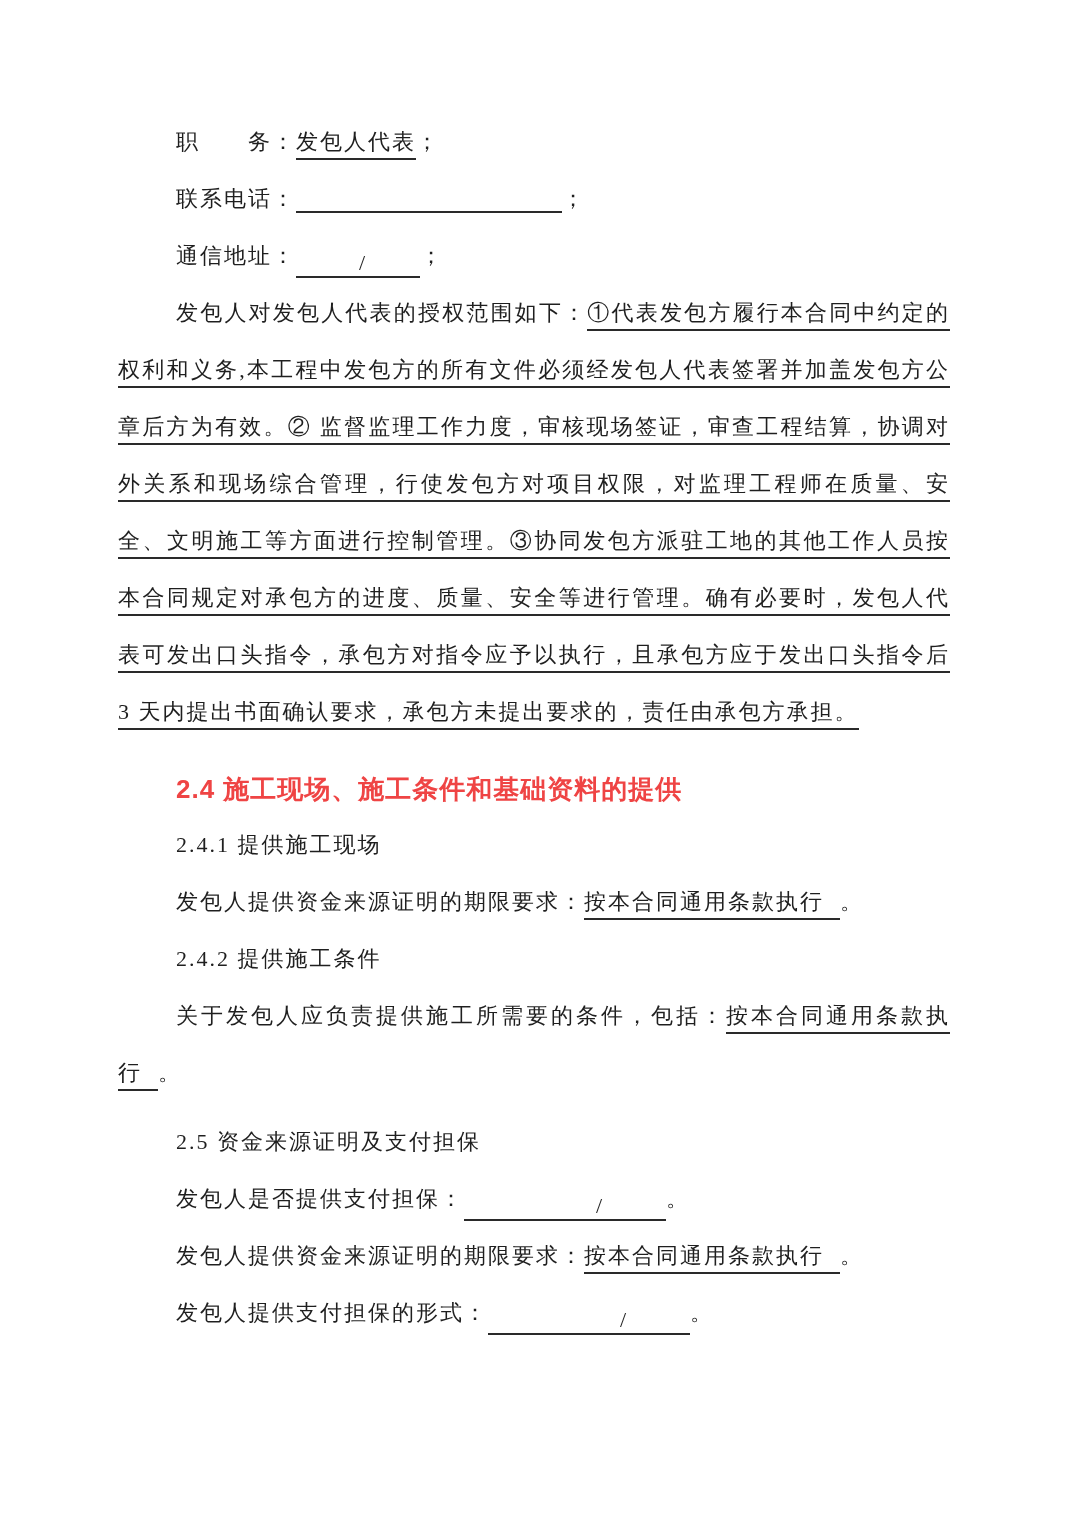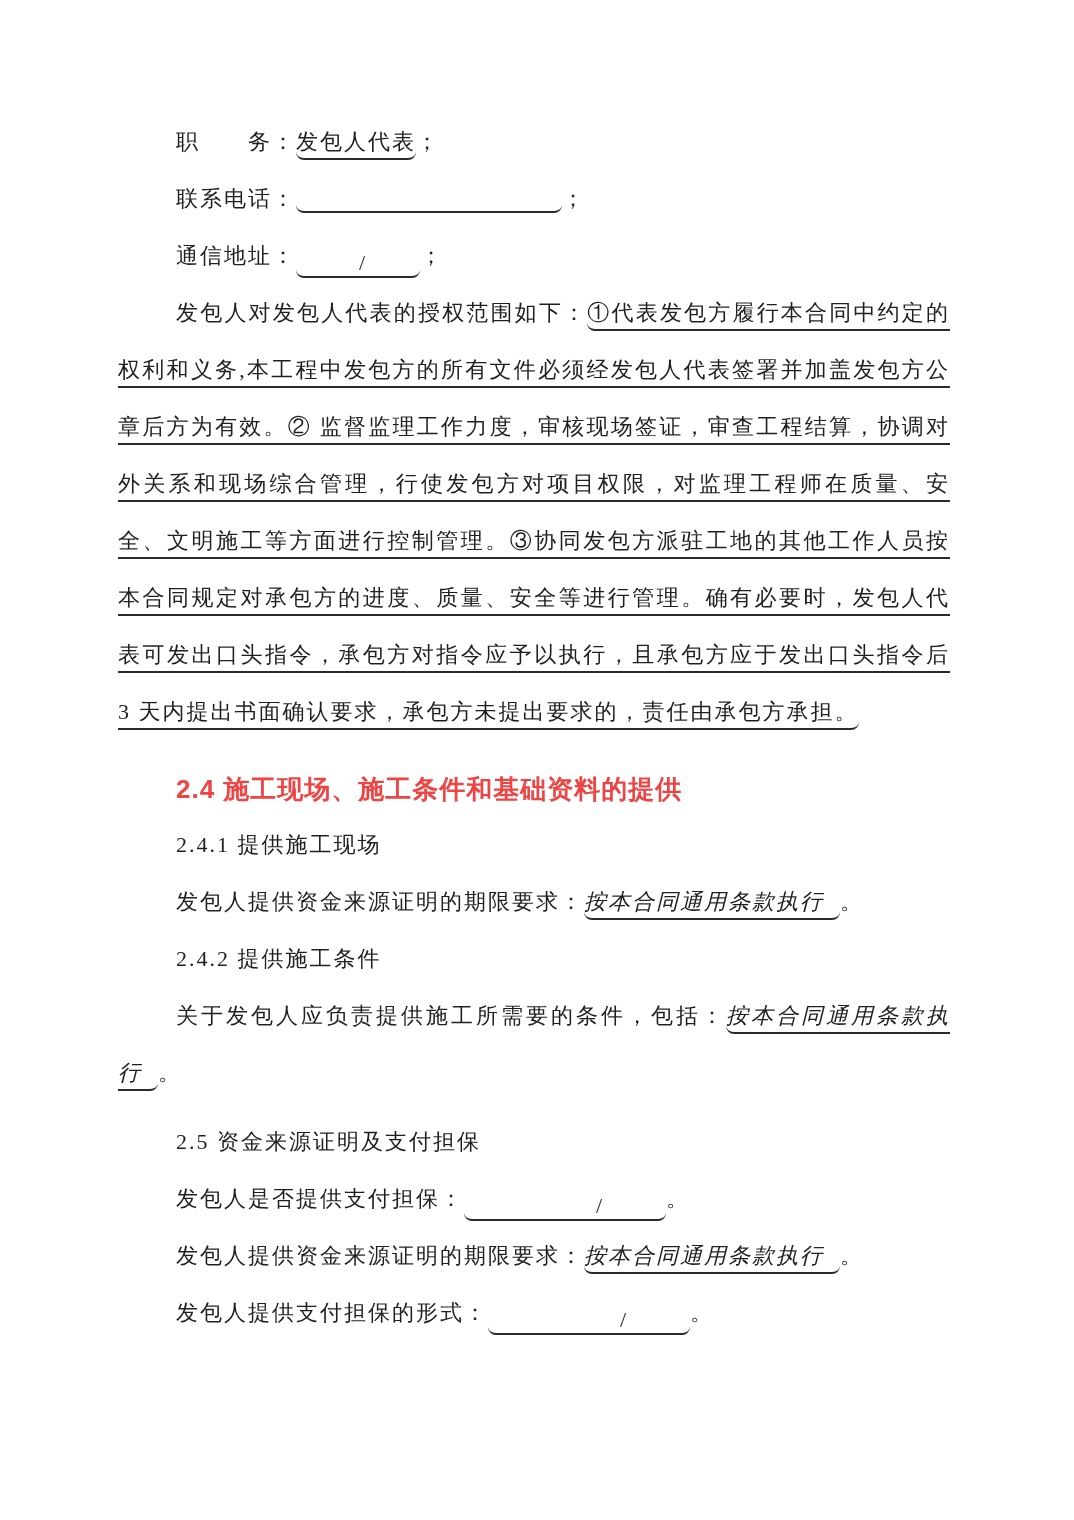--- a/index.html
+++ b/index.html
@@ -2,7 +2,7 @@
 <html><head>
 <meta charset="utf-8">
 <style>
-  * { margin: 0; padding: 0; box-sizing: border-box; border-radius: 8px; }
+  * { margin: 0; padding: 0; box-sizing: border-box; }
   html, body { background: #ffffff; }
   body {
     width: 1074px;

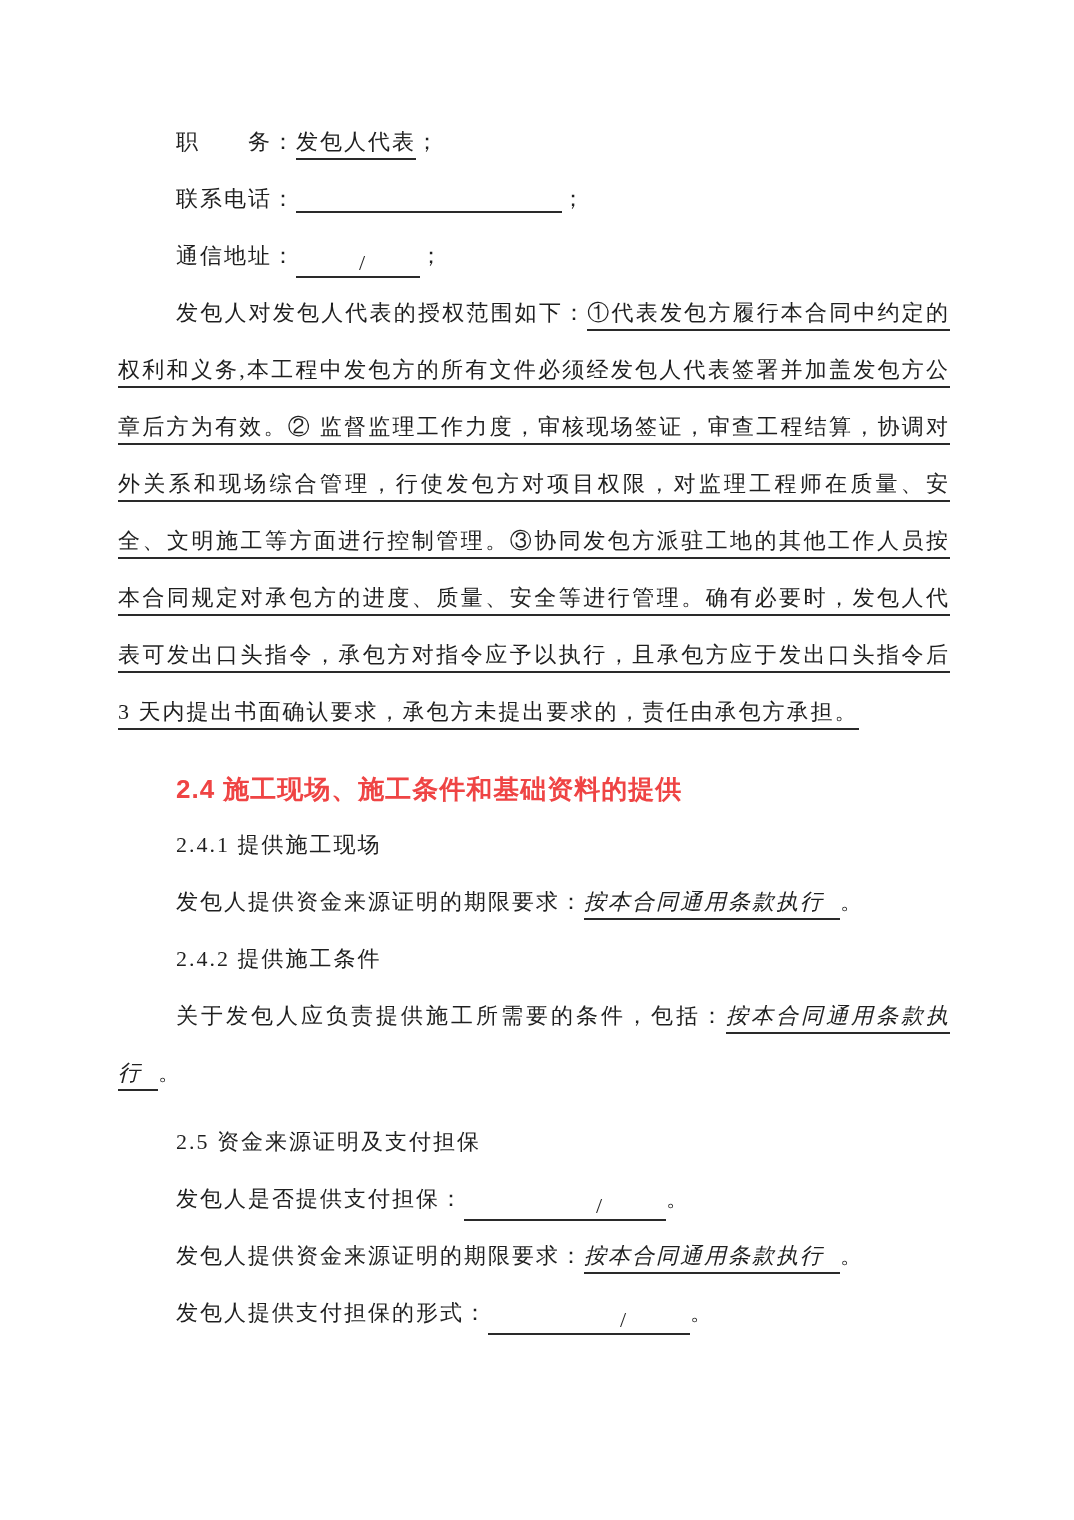--- a/index.html
+++ b/index.html
@@ -33,7 +33,7 @@
     border-bottom: 2px solid #2a2a2a;
     padding-bottom: 4px;
   }
-  .u.pad { padding-right: 16px; font-style: italic; }
+  .u.pad { padding-right: 16px; }
   
   .blank {
     display: inline-block;

